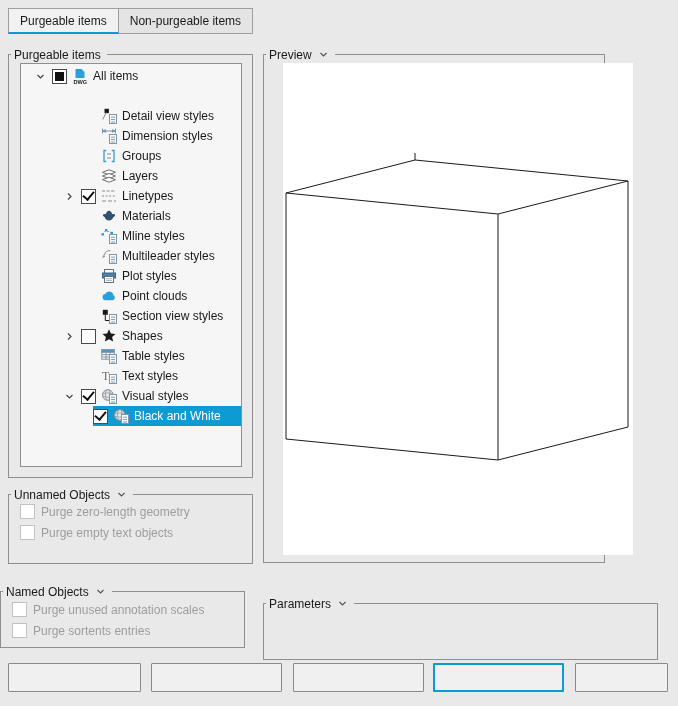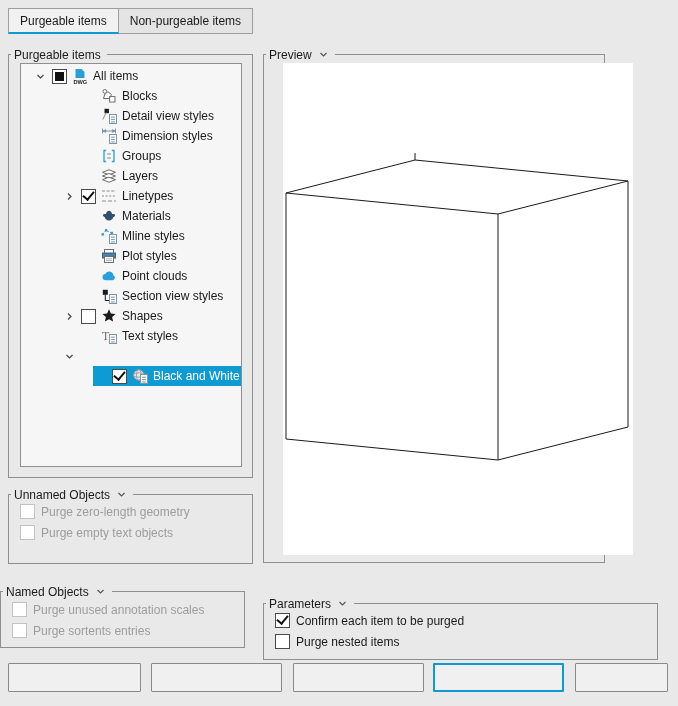--- a/index.html
+++ b/index.html
@@ -100,19 +100,6 @@
       </div>
       <div class="tree-row lvl1">
         <span class="chev"></span>
-        <div class="rowbody">
-          <span class="cbx hidden"></span>
-          <span class="tree-icon">
-            <svg width="16" height="16" viewBox="0 0 16 16">
-              <g fill="#fff" stroke="#6d6d6d">
-                <path d="M4 5.5 L2.5 10.5 H8.5 L10.5 6.5 L7 3.8 Z"></path>
-                <circle cx="3.8" cy="3.4" r="1.9"></circle>
-                <rect x="8.6" y="8.6" width="5.4" height="5.4"></rect>
-              </g>
-            </svg>
-          </span>
-          <span class="lbl">Blocks</span>
-        </div>
       </div>
       <div class="tree-row lvl1">
         <span class="chev"></span>

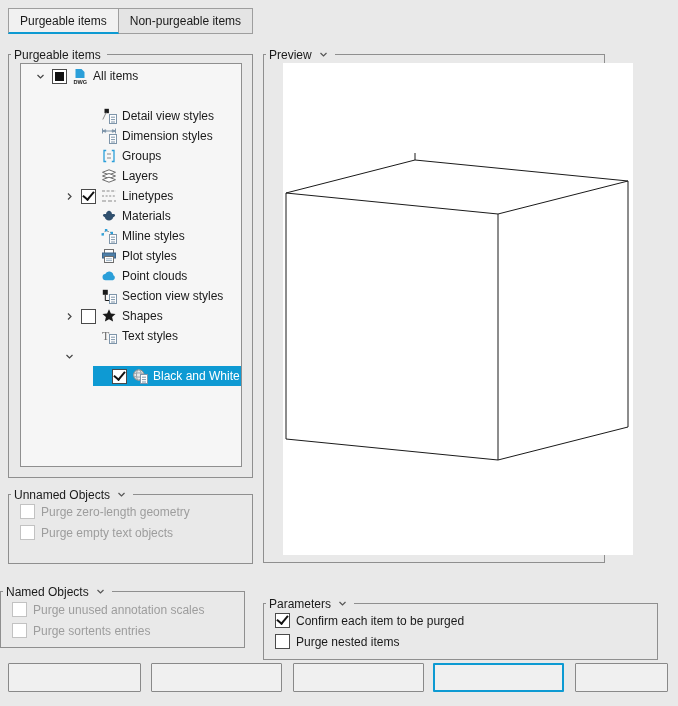--- a/index.html
+++ b/index.html
@@ -235,6 +235,23 @@
           <span class="cbx hidden"></span>
           <span class="tree-icon">
             <svg width="16" height="16" viewBox="0 0 16 16">
+              <path d="M1.8 9.5 L4.2 5 Q5.2 2.8 7.6 2.8 L9.5 2.8" stroke="#8a8a8a" fill="none"></path>
+              <path d="M1.8 9.5 l2.6 -0.5 l-1.7 -1.5 Z" fill="#8a8a8a"></path>
+              <g fill="#fdfdfd" stroke="#7e95aa" stroke-width="1">
+                <rect x="8.5" y="6.5" width="7" height="9"></rect>
+                <path d="M10 9.2h4M10 11.6h4M10 14h4" fill="none"></path>
+              </g>
+            </svg>
+          </span>
+          <span class="lbl">Multileader styles</span>
+        </div>
+      </div>
+      <div class="tree-row lvl1">
+        <span class="chev"></span>
+        <div class="rowbody">
+          <span class="cbx hidden"></span>
+          <span class="tree-icon">
+            <svg width="16" height="16" viewBox="0 0 16 16">
               <rect x="3.5" y="1.5" width="9" height="4" fill="#fff" stroke="#6d6d6d"></rect>
               <rect x="1.5" y="5" width="13" height="5" fill="#4d7fa8" stroke="#3c648a"></rect>
               <rect x="3.5" y="8.5" width="9" height="6" fill="#fff" stroke="#6d6d6d"></rect>

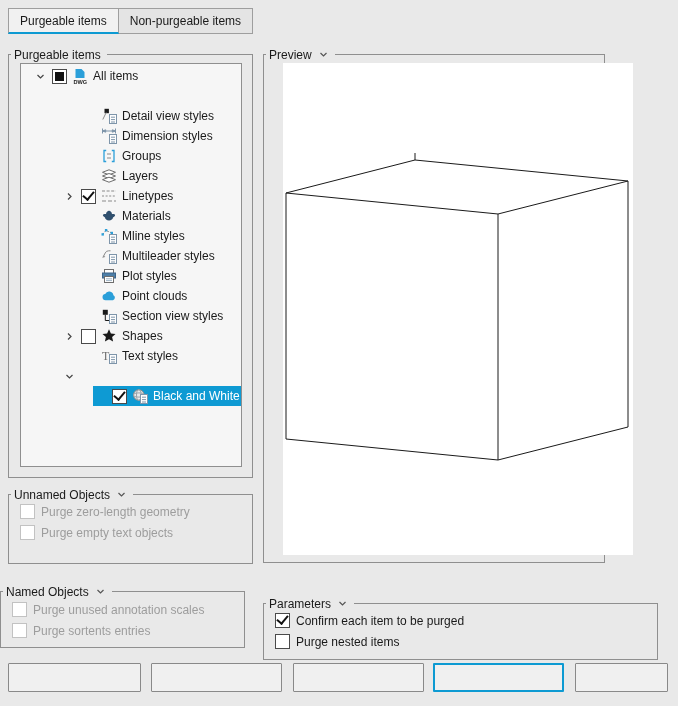--- a/index.html
+++ b/index.html
@@ -315,6 +315,29 @@
           <span class="cbx hidden"></span>
           <span class="tree-icon">
             <svg width="16" height="16" viewBox="0 0 16 16">
+              <rect x="0.8" y="1.8" width="12.4" height="9.4" fill="#fff" stroke="#7e95aa"></rect>
+              <rect x="0.8" y="1.8" width="12.4" height="2.5" fill="#2b9fd9" stroke="#7e95aa"></rect>
+              <g stroke="#7e95aa">
+                <line x1="5" y1="1.8" x2="5" y2="11.2"></line>
+                <line x1="9.1" y1="1.8" x2="9.1" y2="11.2"></line>
+                <line x1="0.8" y1="6.7" x2="13.2" y2="6.7"></line>
+                <line x1="0.8" y1="9" x2="13.2" y2="9"></line>
+              </g>
+              <g fill="#fdfdfd" stroke="#7e95aa" stroke-width="1">
+                <rect x="8.5" y="6.5" width="7" height="9"></rect>
+                <path d="M10 9.2h4M10 11.6h4M10 14h4" fill="none"></path>
+              </g>
+            </svg>
+          </span>
+          <span class="lbl">Table styles</span>
+        </div>
+      </div>
+      <div class="tree-row lvl1">
+        <span class="chev"></span>
+        <div class="rowbody">
+          <span class="cbx hidden"></span>
+          <span class="tree-icon">
+            <svg width="16" height="16" viewBox="0 0 16 16">
               <text x="1" y="11.5" font-size="12" font-family="Liberation Serif,serif" fill="#6d6d6d">T</text>
               <g fill="#fdfdfd" stroke="#7e95aa" stroke-width="1">
                 <rect x="8.5" y="6.5" width="7" height="9"></rect>

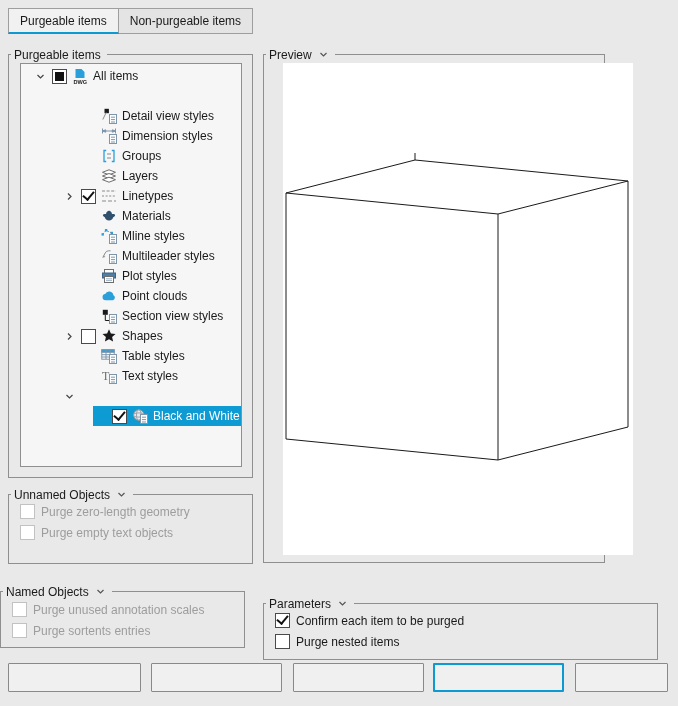--- a/index.html
+++ b/index.html
@@ -354,6 +354,21 @@
             <path d="M2.5 4 L5.5 7 L8.5 4" fill="none" stroke="#444" stroke-width="1.2"></path>
           </svg>
         </span>
+        <div class="rowbody">
+          <span class="cbx checked"></span>
+          <span class="tree-icon">
+            <svg width="16" height="16" viewBox="0 0 16 16">
+              <circle cx="6.8" cy="7" r="5.3" fill="#e7eaec" stroke="#8a8a8a"></circle>
+              <ellipse cx="6.8" cy="7" rx="2.3" ry="5.3" fill="none" stroke="#9aa3a9"></ellipse>
+              <ellipse cx="6.8" cy="7" rx="5.3" ry="2.1" fill="none" stroke="#9aa3a9"></ellipse>
+              <g fill="#fdfdfd" stroke="#7e95aa" stroke-width="1">
+                <rect x="8.5" y="6.5" width="7" height="9"></rect>
+                <path d="M10 9.2h4M10 11.6h4M10 14h4" fill="none"></path>
+              </g>
+            </svg>
+          </span>
+          <span class="lbl">Visual styles</span>
+        </div>
       </div>
       <div class="tree-row lvl2">
 

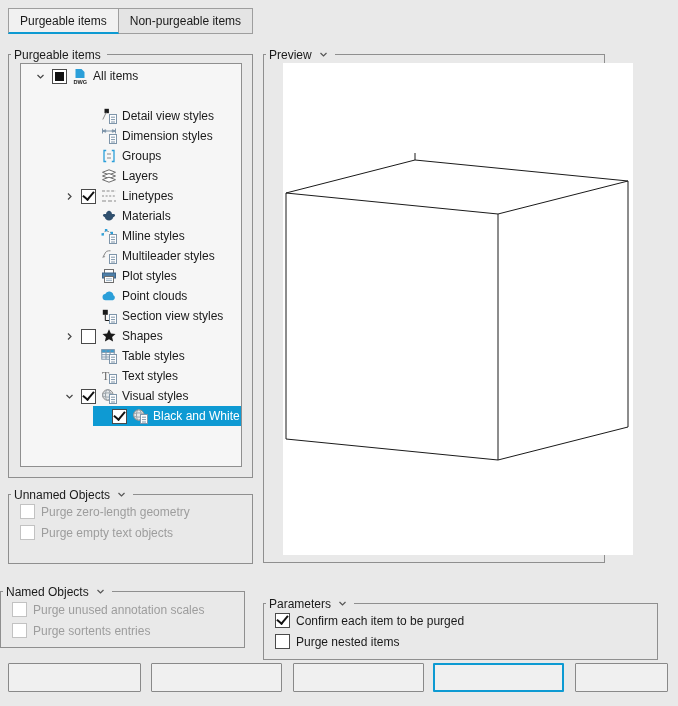--- a/index.html
+++ b/index.html
@@ -31,7 +31,7 @@
   .chev{width:14px;height:14px;margin-right:5px;flex:none;display:flex;
         align-items:center;justify-content:center;}
   .rowbody{display:flex;align-items:center;flex:1;height:20px;min-width:0;}
-  .rowbody.selected{background:#0e9ad3;color:#fff;padding-left:19px;}
+  .rowbody.selected{background:#0e9ad3;color:#fff;}
   .cbx{width:13px;height:13px;border:1px solid #4a4a4a;background:#fff;
        margin-right:5px;flex:none;position:relative;box-sizing:content-box;}
   .cbx.hidden{visibility:hidden;}

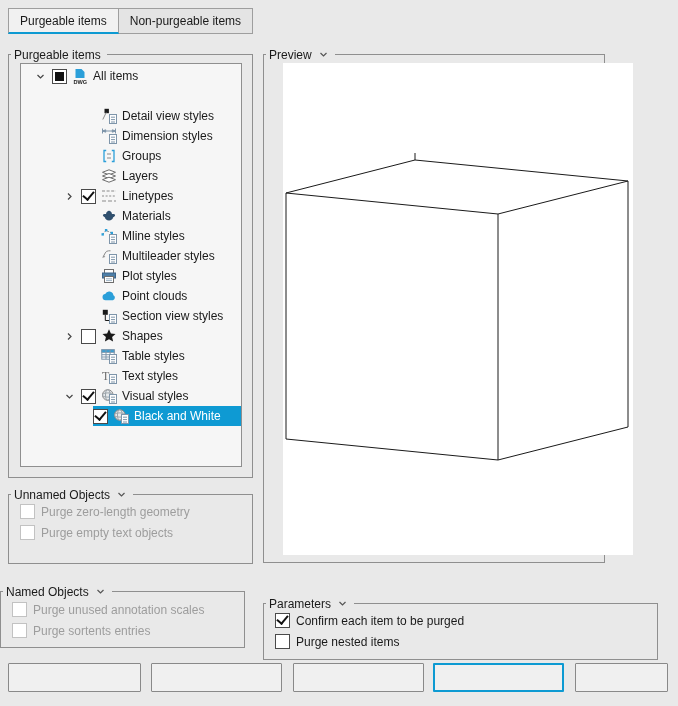--- a/index.html
+++ b/index.html
@@ -465,17 +465,6 @@
         </svg>
     </span>
   </div>
-  <div class="check-list" style="padding-top:6px;">
-
-  <label class="check-row">
-        <span class="cbx checked"></span>
-        <span class="lbl">Confirm each item to be purged</span>
-      </label>
-      <label class="check-row">
-        <span class="cbx unchecked"></span>
-        <span class="lbl">Purge nested items</span>
-      </label>
-    </div>
 </div>
 
 <div class="btn-bar">

